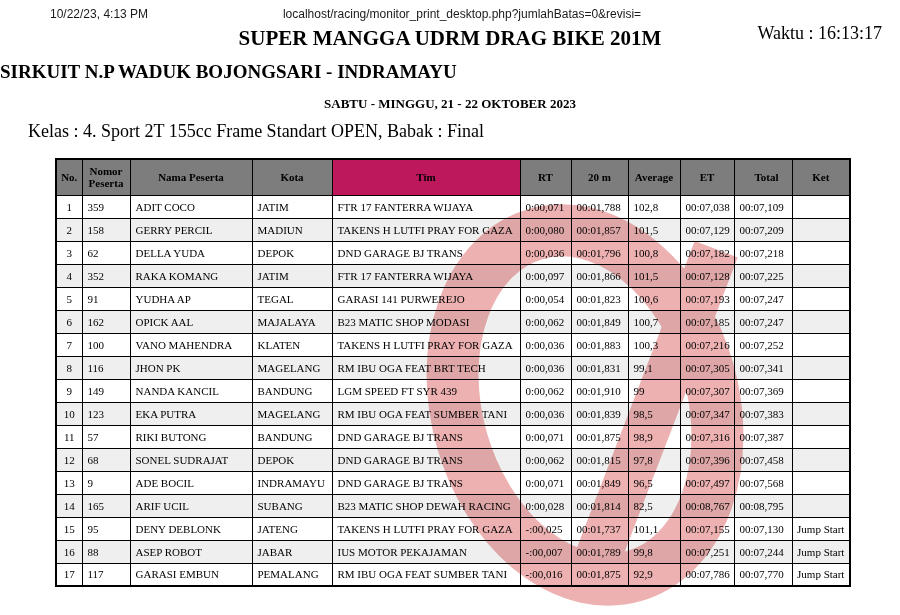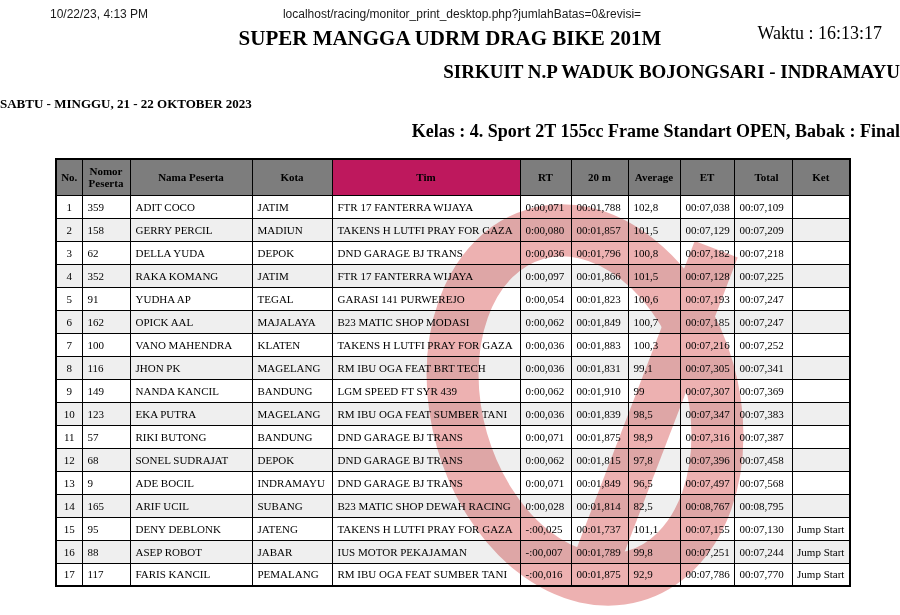--- a/index.html
+++ b/index.html
@@ -16,7 +16,7 @@
   .title   { position:absolute; top:26px;  left:0; width:100%; text-align:center;
              font-size:21px; font-weight:bold; }
   .waktu   { position:absolute; top:23px; right:18px; font-size:18px; }
-  .venue   { position:absolute; top:61px;  left:0; width:100%; text-align:right;
+  .venue   { position:absolute; top:61px;  left:0; width:100%; text-align:left;
              font-size:19px; font-weight:bold; }
   .dateline{ position:absolute; top:96px;  left:0; width:100%; 
              font-size:13px; font-weight:bold; }

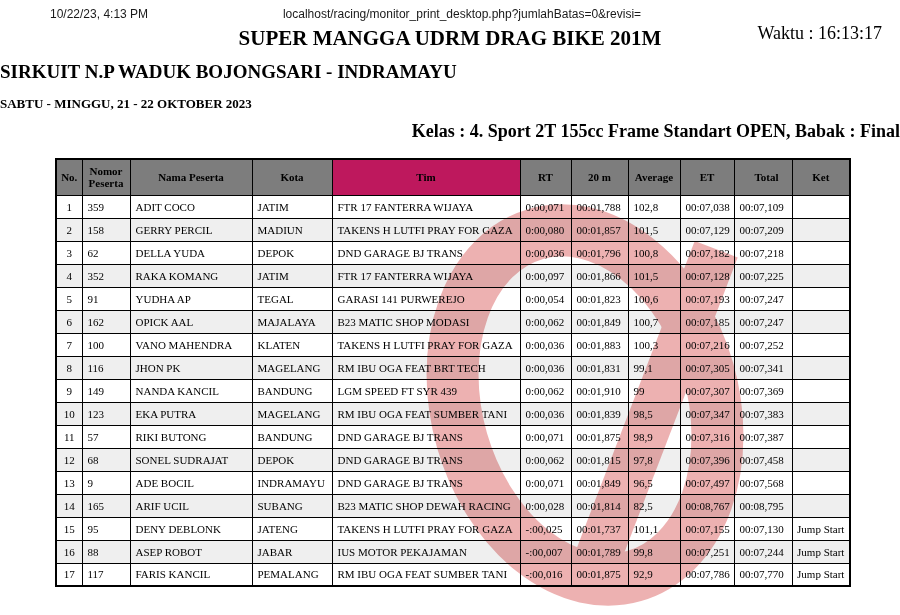--- a/index.html
+++ b/index.html
@@ -18,7 +18,7 @@
   .waktu   { position:absolute; top:23px; right:18px; font-size:18px; }
   .venue   { position:absolute; top:61px;  left:0; width:100%; text-align:left;
              font-size:19px; font-weight:bold; }
-  .dateline{ position:absolute; top:96px;  left:0; width:100%; 
+  .dateline{ position:absolute; top:96px;  left:0; width:100%; text-align:center;
              font-size:13px; font-weight:bold; }
   .classline{ position:absolute; top:121px; left:0; width:100%; text-align:right;
              font-size:18px; font-weight:bold; }

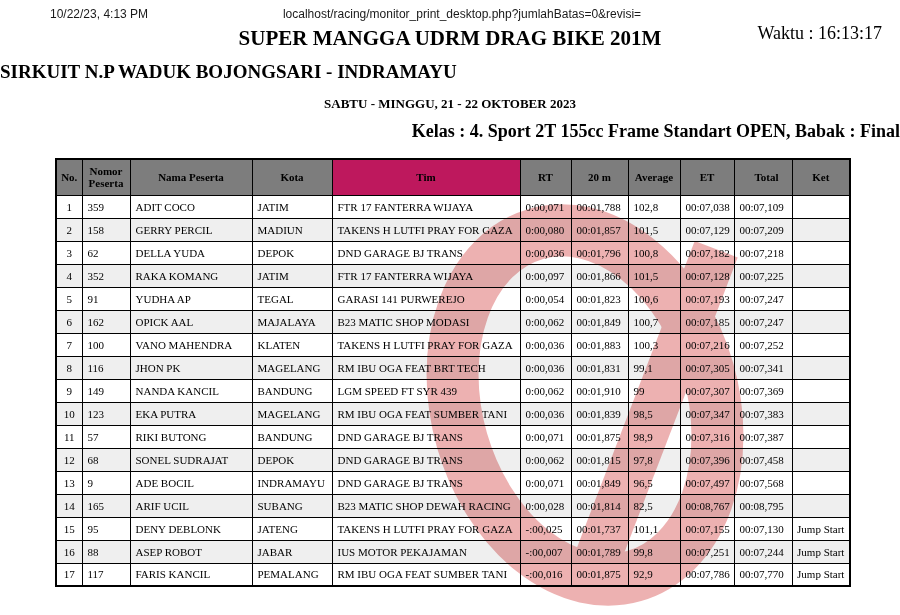--- a/index.html
+++ b/index.html
@@ -20,8 +20,8 @@
              font-size:19px; font-weight:bold; }
   .dateline{ position:absolute; top:96px;  left:0; width:100%; text-align:center;
              font-size:13px; font-weight:bold; }
-  .classline{ position:absolute; top:121px; left:0; width:100%; text-align:right;
-             font-size:18px; font-weight:bold; }
+  .classline{ position:absolute; top:121px; left:0; width:100%; text-align:left;
+             font-size:18px; font-weight:normal;padding-left:28px; }
 
   
   .table-wrap { position:absolute; left:55px; top:158px; z-index:1; }

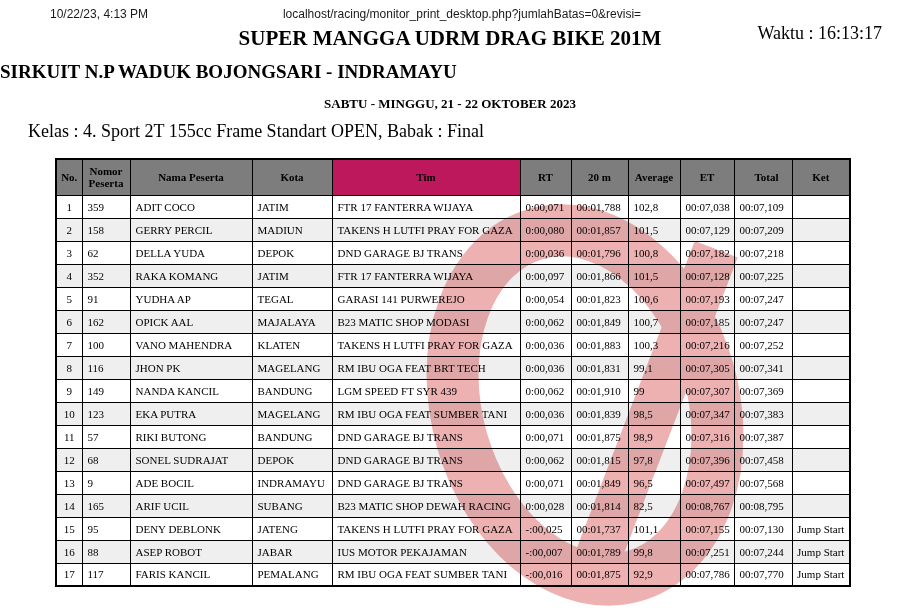--- a/index.html
+++ b/index.html
@@ -293,7 +293,7 @@
         <tr>
           <td class="c">17</td>
           <td>117</td>
-          <td>FARIS KANCIL</td>
+          <td>GARASI EMBUN</td>
           <td>PEMALANG</td>
           <td>RM IBU OGA FEAT SUMBER TANI</td>
           <td>-:00,016</td>

